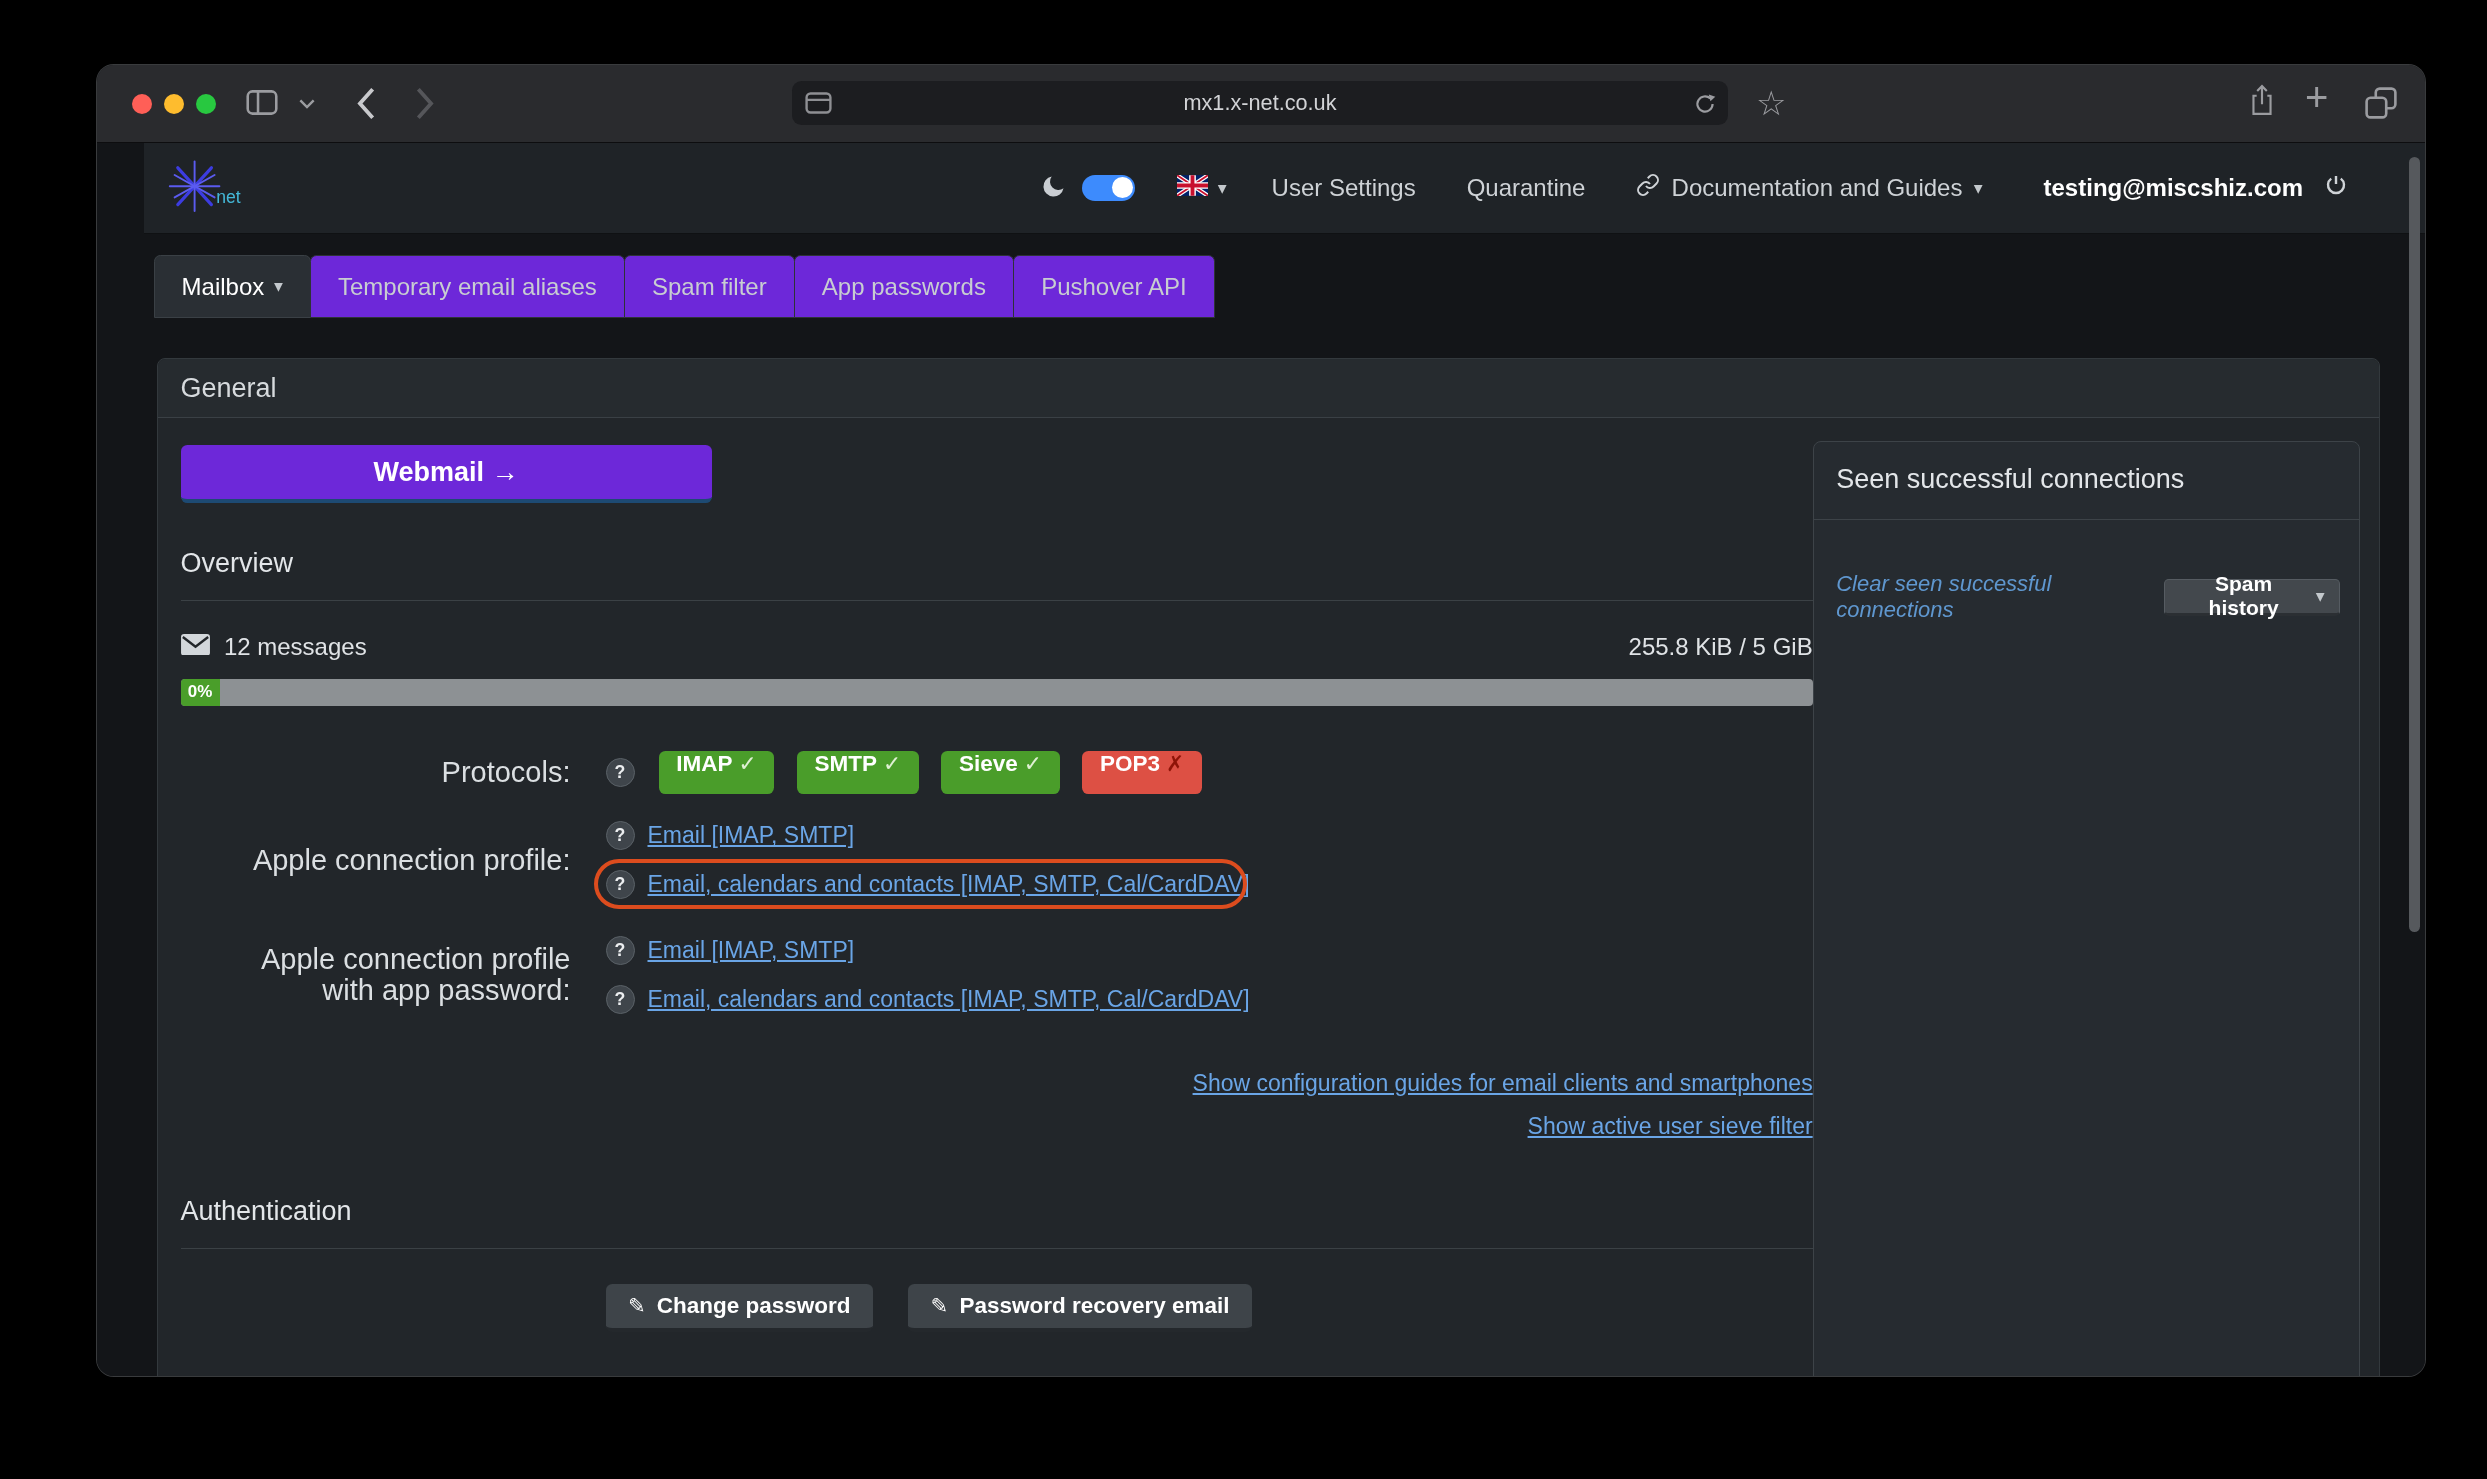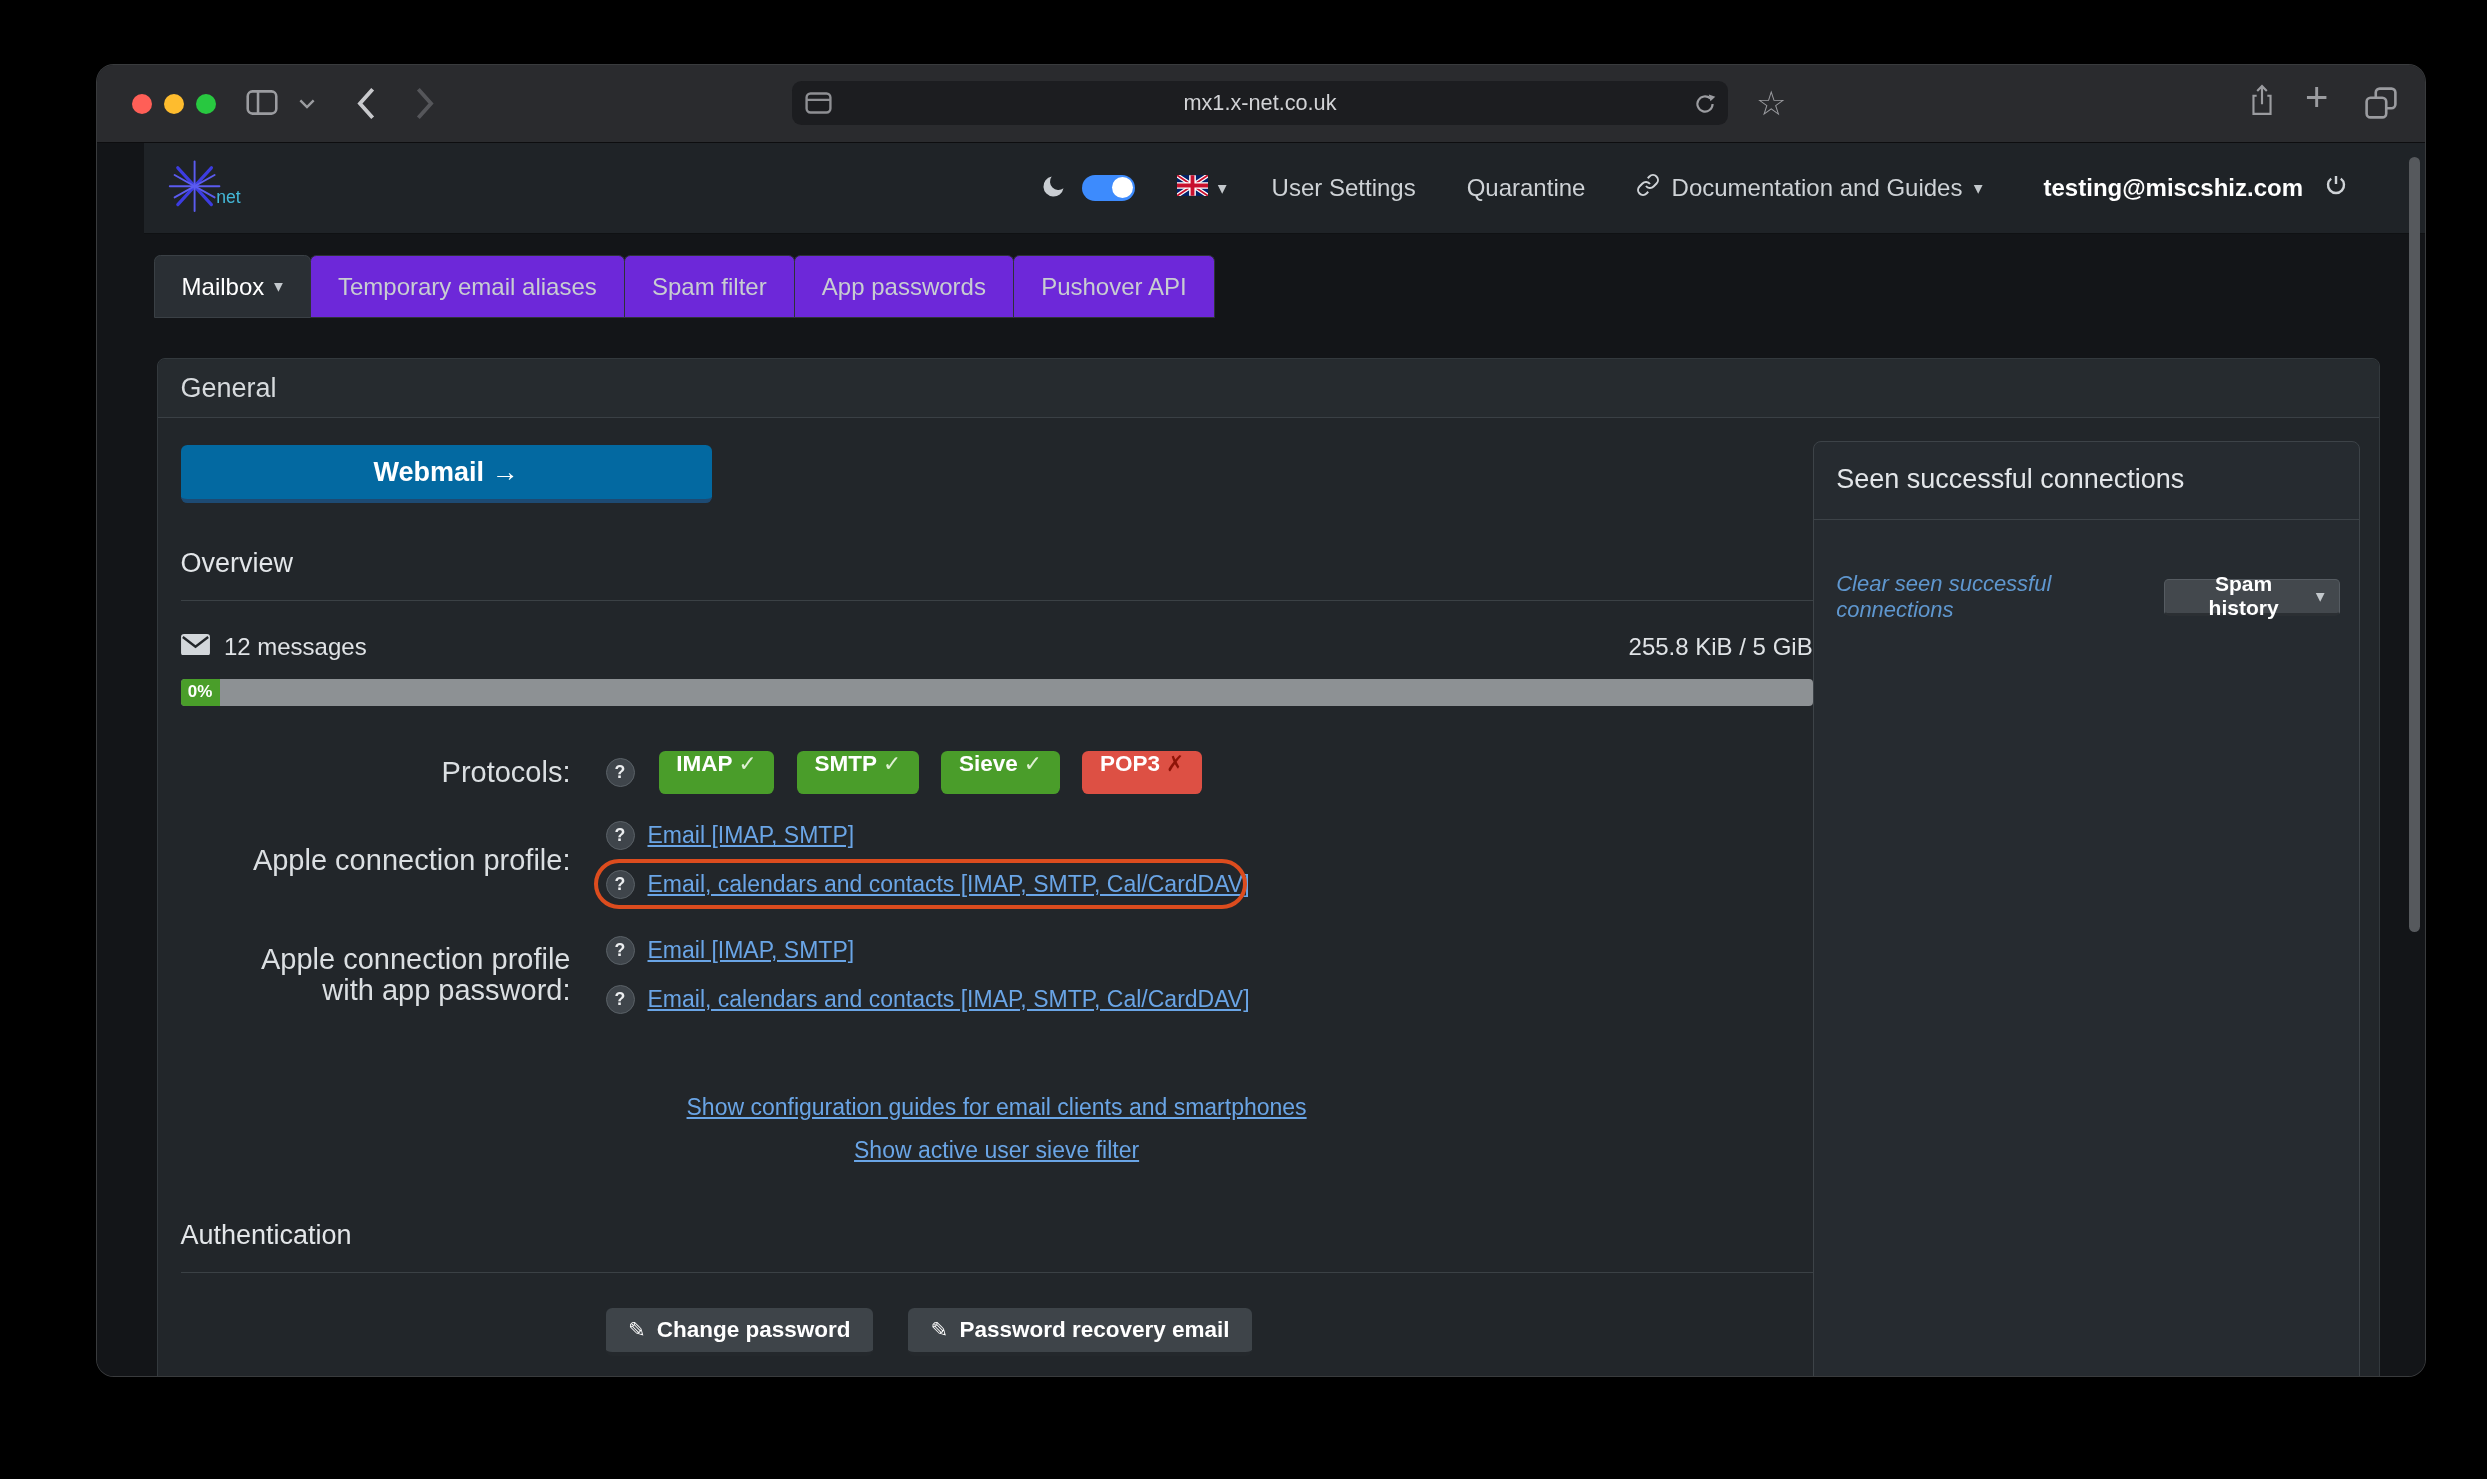--- a/index.html
+++ b/index.html
@@ -47,7 +47,7 @@
   .card-body{display:flex;padding:22.5px 19px 0 22.5px;}
   .left-col{width:1661px;}
 
-  .btn-webmail{margin-top:4.8px;width:531px;height:58px;background:#0369a1;border:none;
+  .btn-webmail{margin-top:4.8px;width:531px;height:58px;background:#6d28d9;border:none;
         border-bottom:4.8px solid #1d4a73;border-radius:6.4px;color:#fff;font-weight:bold;font-size:27px;
         display:flex;align-items:center;justify-content:center;cursor:pointer;
         font-family:"Liberation Sans","DejaVu Sans",sans-serif;}

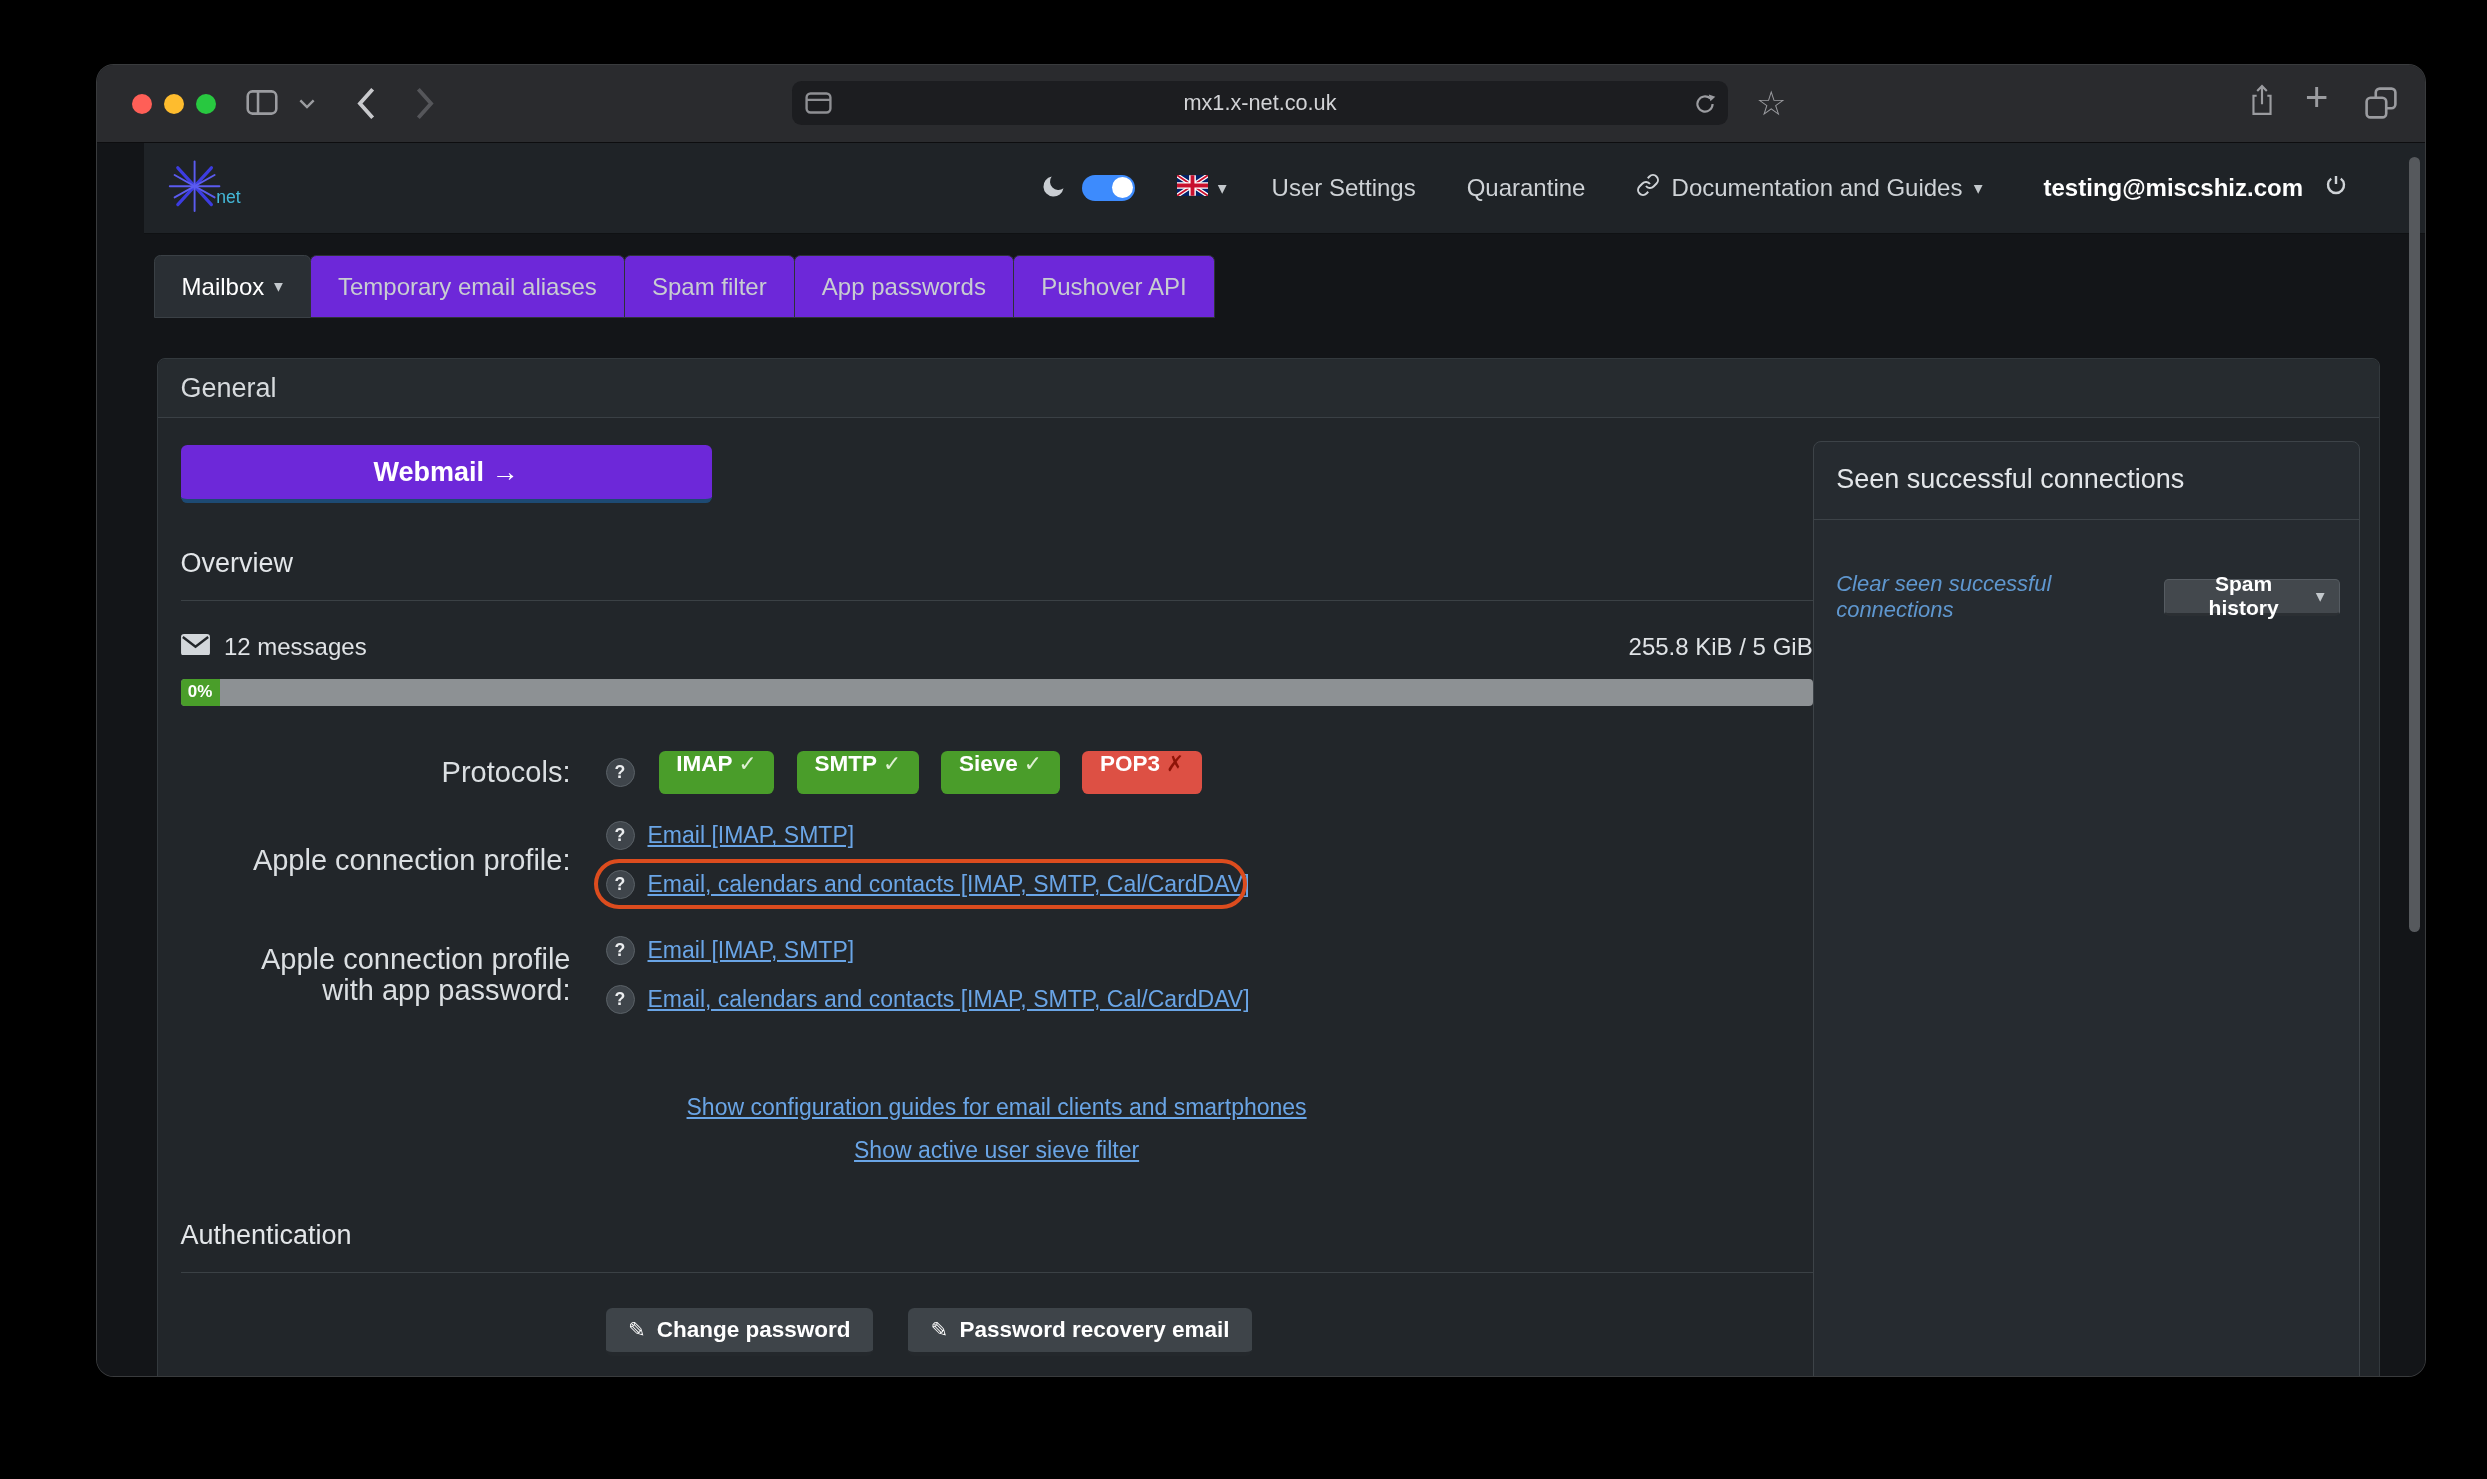--- a/index.html
+++ b/index.html
@@ -80,7 +80,7 @@
   .annotation{position:absolute;left:-11.2px;top:-5.6px;width:653px;height:50px;border:4px solid #dc4c1e;
         border-radius:25px;pointer-events:none;box-sizing:border-box;}
 
-  .center-links{margin-top:75px;text-align:center;}
+  .center-links{margin-top:51px;text-align:right;}
   .center-links div + div{margin-top:16px;}
   .auth-h{margin-top:56px;}
   .btn-row{margin-top:35px;margin-left:425px;display:flex;gap:35px;}

